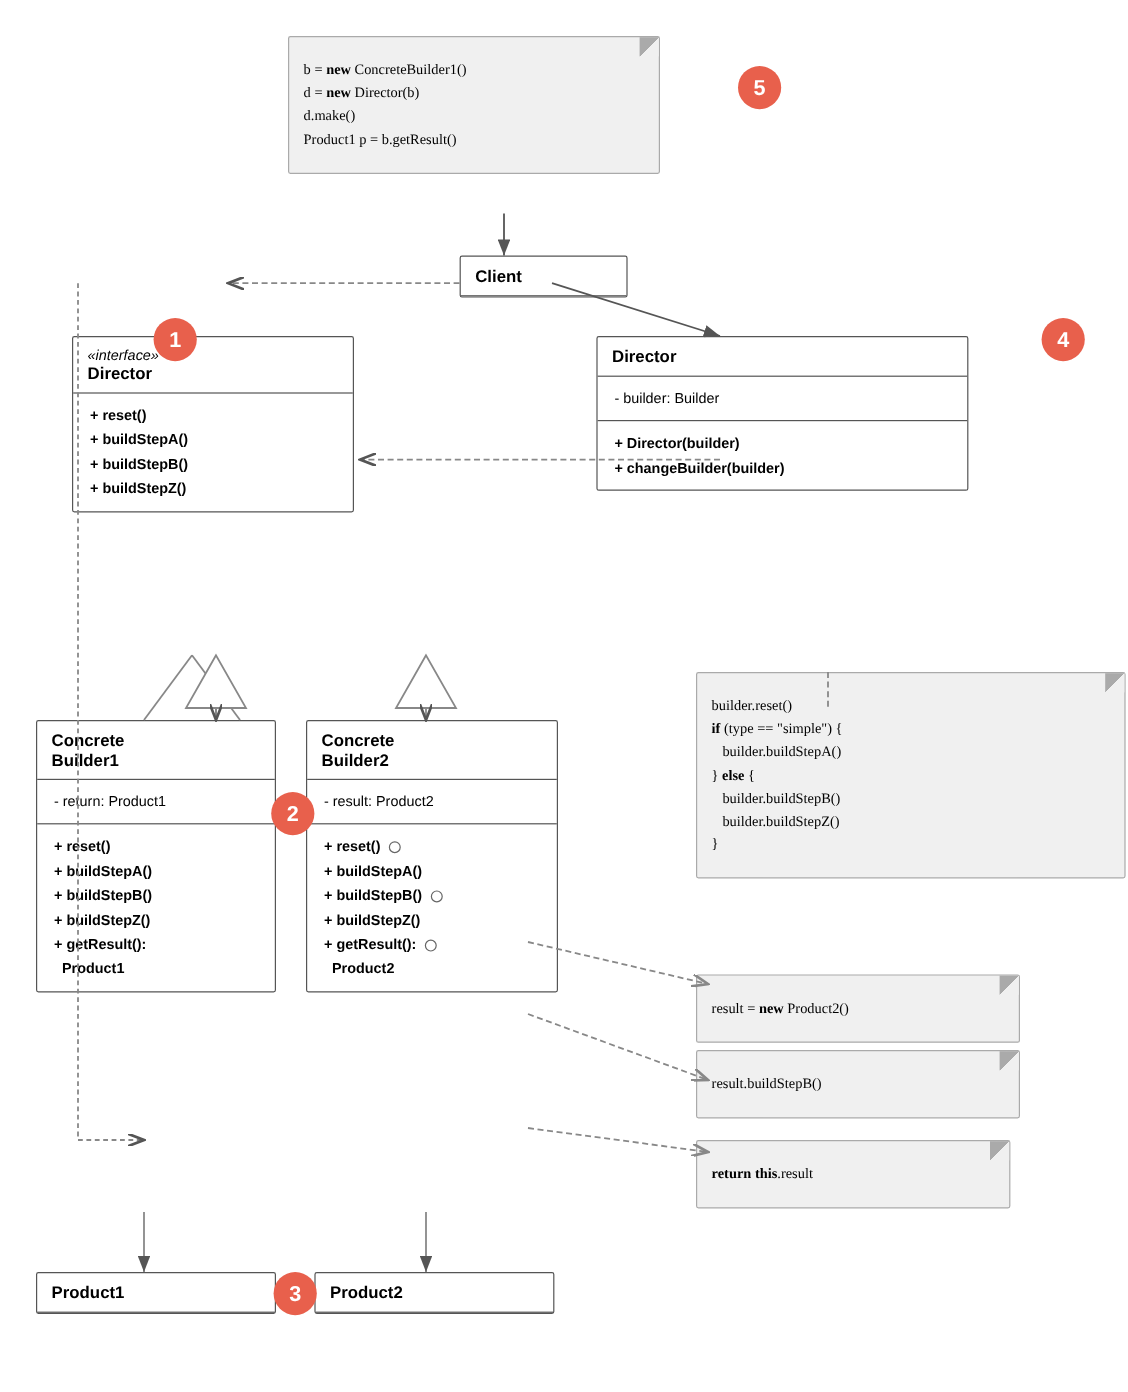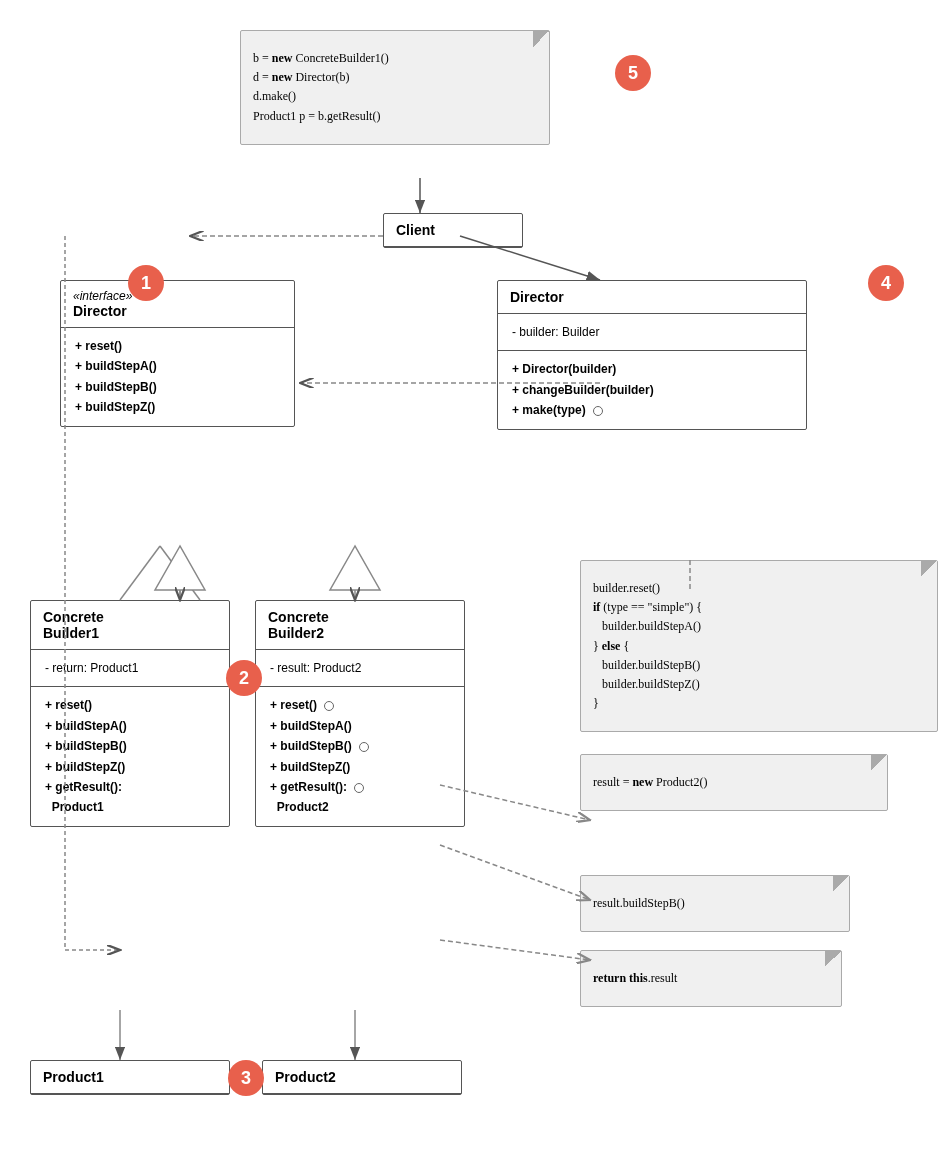--- a/index.html
+++ b/index.html
@@ -220,7 +220,6 @@
     <div class="box-section">
       <div>+ Director(builder)</div>
       <div>+ changeBuilder(builder)</div>
-      <div>+ make(type) <span class="circle-dot"></span></div>
     </div>
   </div>
 

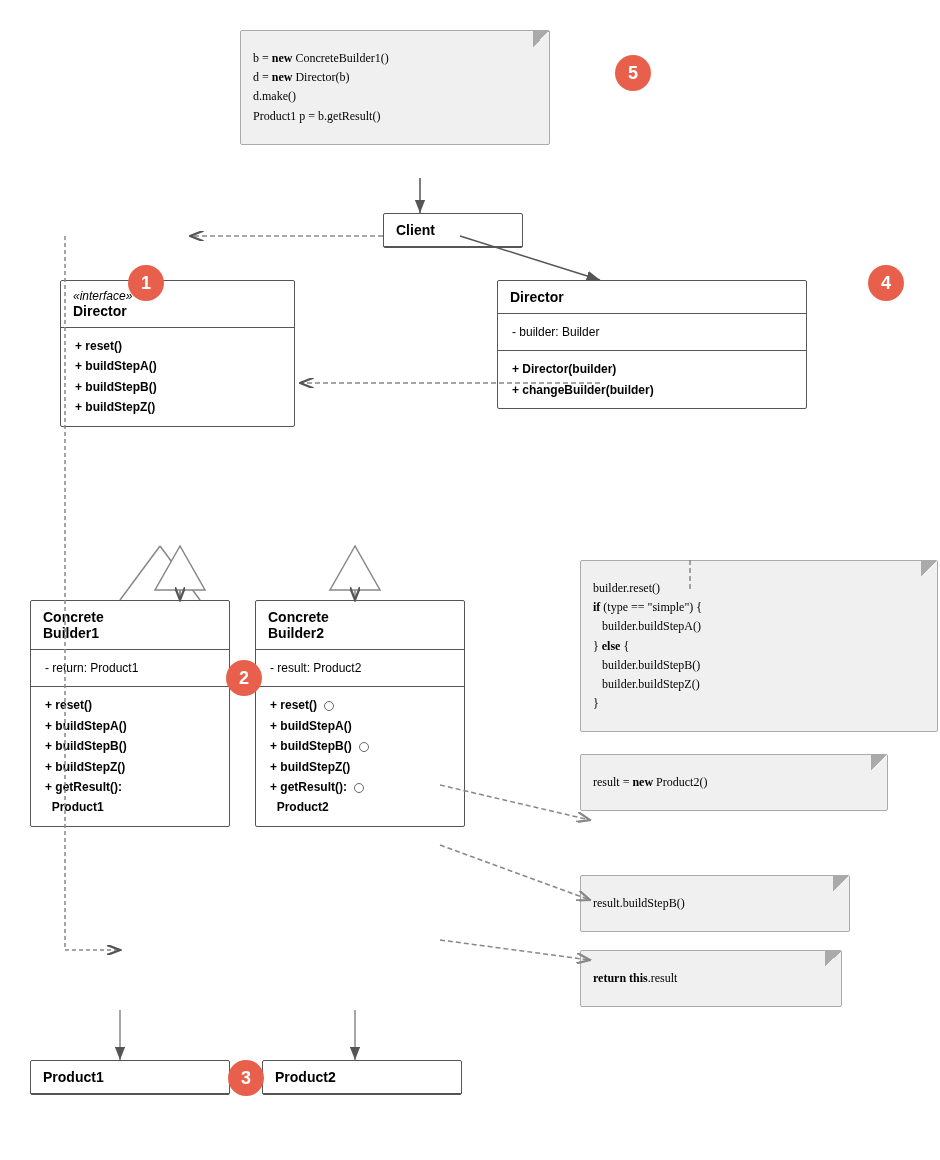--- a/index.html
+++ b/index.html
@@ -275,7 +275,7 @@
     </div>
   </div>
 
-  <div class="note-box" style="left: 580px; top: 754px; width: 308px;">
+  <div class="note-box" style="left: 580px; top: 812px; width: 270px;">
     <span>result = <strong>new</strong> Product2()</span>
   </div>
 

